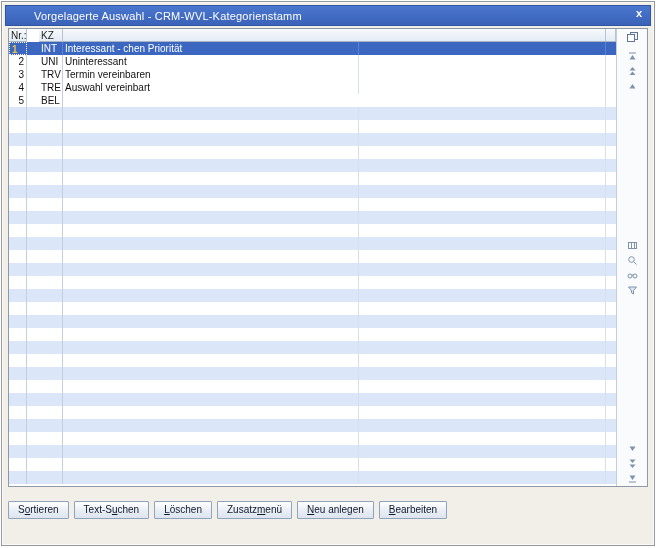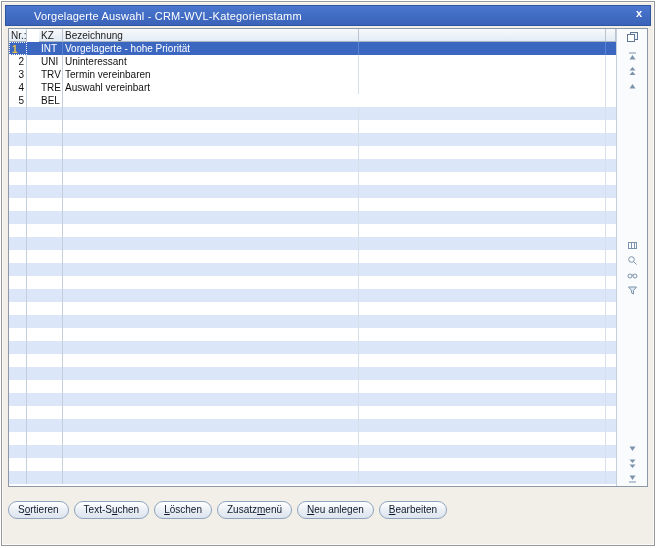--- a/index.html
+++ b/index.html
@@ -60,7 +60,6 @@
         <div class="row header">
           <div class="cell c-nr">Nr.:</div>
           <div class="cell c-kz">KZ</div>
-          <div class="cell c-bez">Bezeichnung</div>
           <div class="cell c-extra"></div>
           <div class="cell c-end"></div>
         </div>

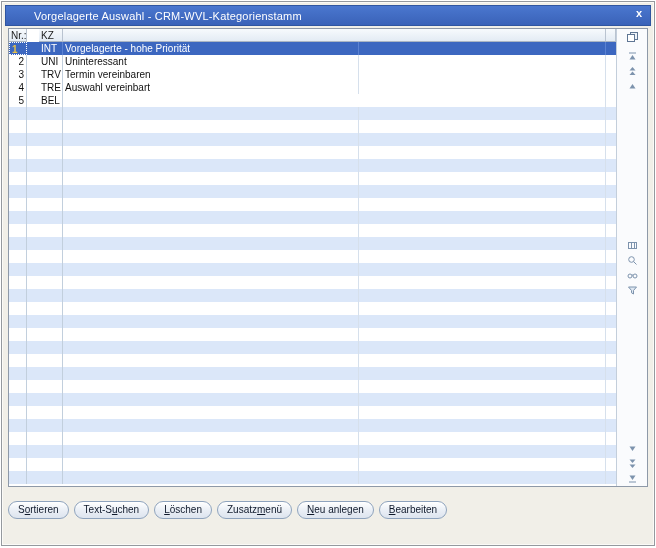--- a/index.html
+++ b/index.html
@@ -66,7 +66,7 @@
         <div class="row selected">
           <div class="cell c-nr">1</div>
           <div class="cell c-kz">INT</div>
-          <div class="cell c-bez">Vorgelagerte - hohe Priorität</div>
+          <div class="cell c-bez">Interessant - chen Priorität</div>
           <div class="cell c-extra"></div>
           <div class="cell c-end"></div>
         </div>

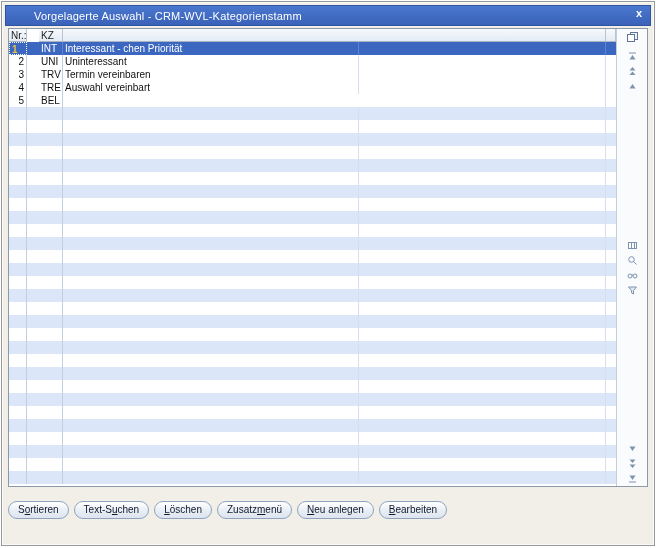--- a/index.html
+++ b/index.html
@@ -42,7 +42,7 @@
   .button-row{position:absolute;left:6px;top:499px;display:flex;gap:5px;}
   .btn{height:18px;padding:0 9px;font-size:10px;font-family:"Liberation Sans",sans-serif;
     color:#101a2c;background:linear-gradient(#ffffff,#e9eef5 55%,#dde4ee);
-    border:1px solid var(--button-border);border-radius:9px;line-height:16px;
+    border:1px solid var(--button-border);border-radius:1px;line-height:16px;
     box-shadow:0 1px 0 rgba(255,255,255,.8) inset;cursor:default;white-space:nowrap;}
   .btn u{text-decoration:underline;}
 </style>

